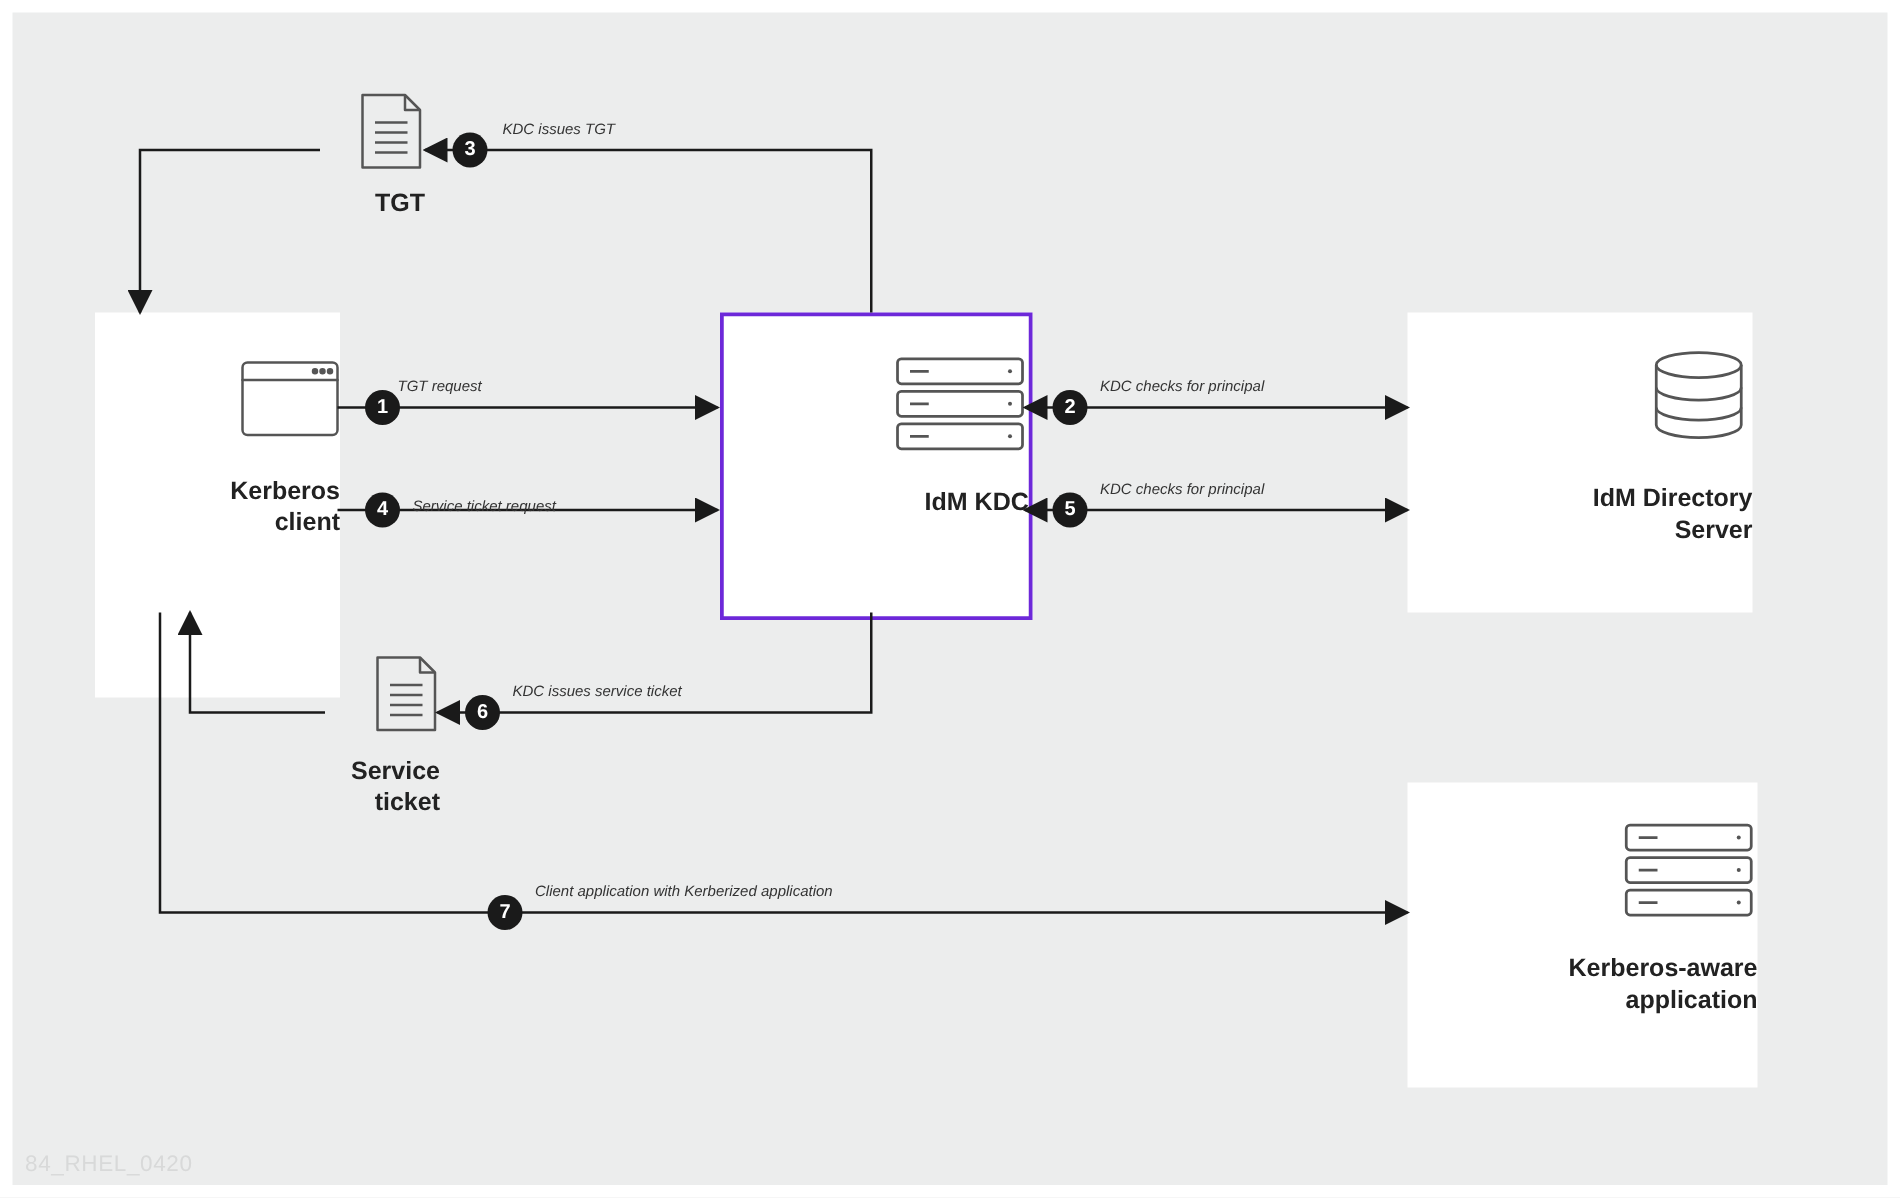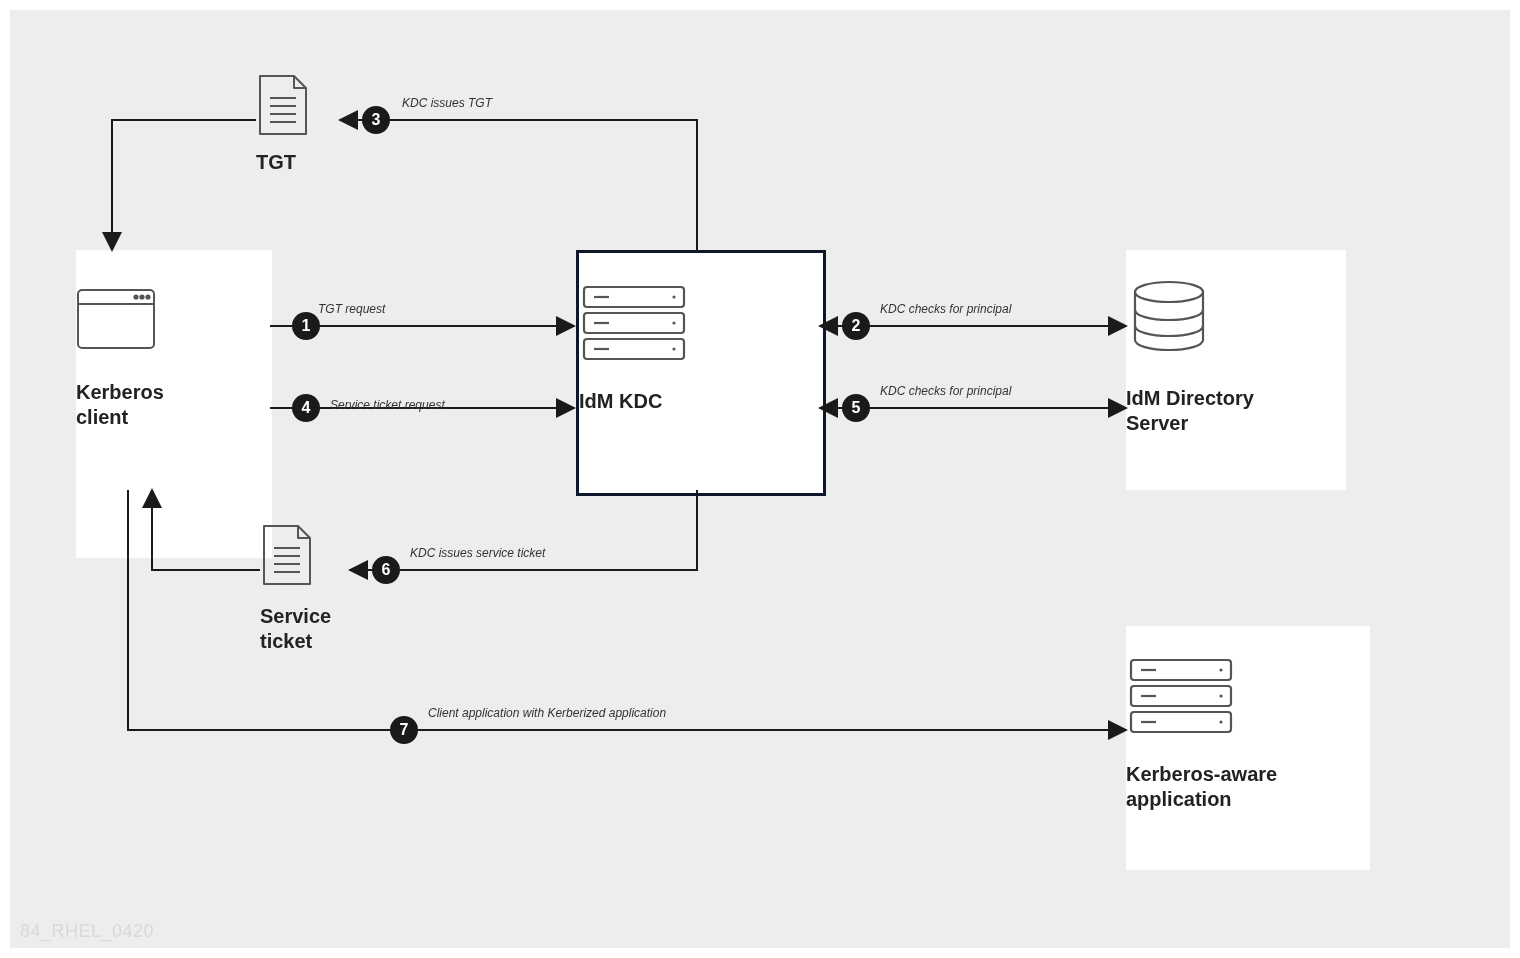--- a/index.html
+++ b/index.html
@@ -22,7 +22,7 @@
 .box{
   position:absolute;
   background:#fff;
-  text-align:left;
+  text-align:right;
 }
 .box.kdc{
   border:3px solid #0f172a;

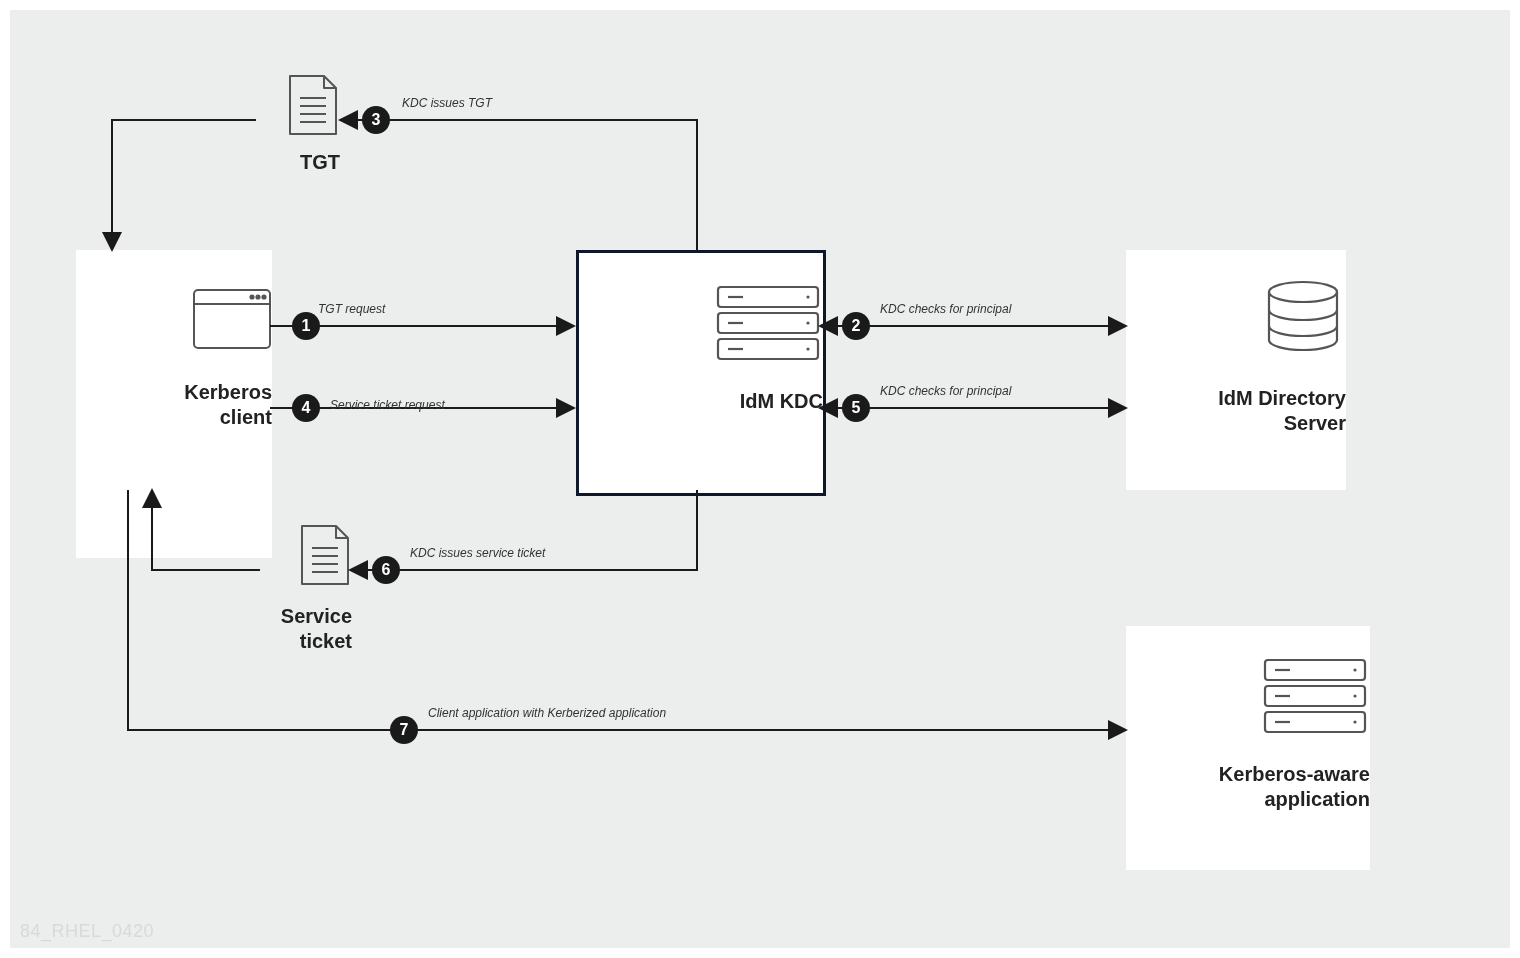--- a/index.html
+++ b/index.html
@@ -25,7 +25,7 @@
   text-align:right;
 }
 .box.kdc{
-  border:3px solid #0f172a;
+  border:3px solid #6d28d9;
 }
 .label{
   font-size:20px;

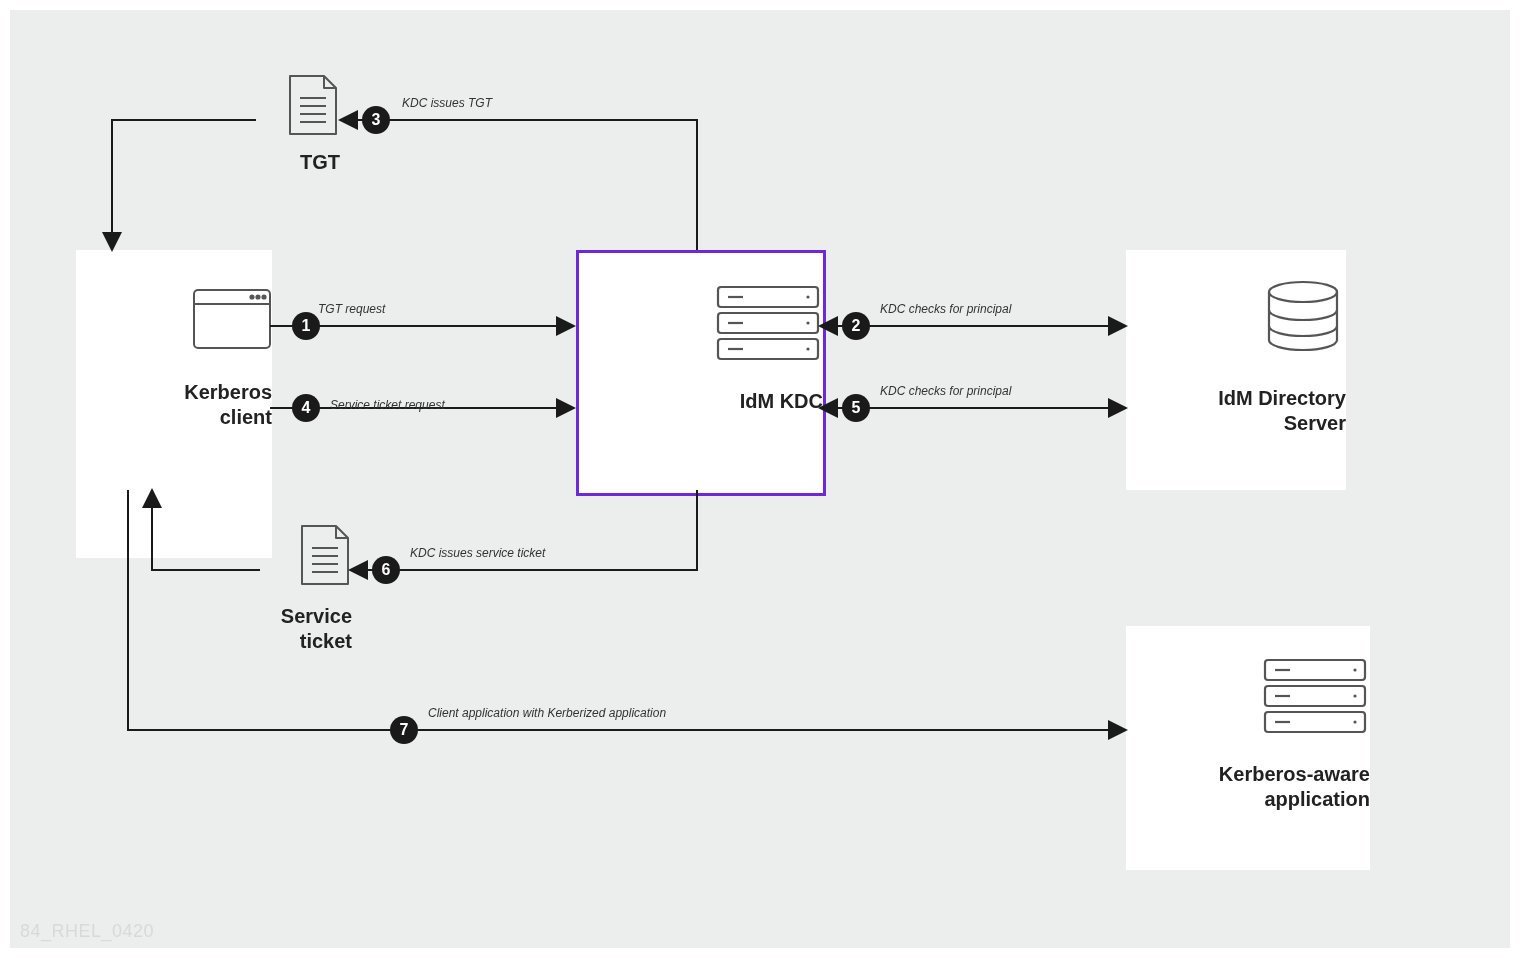--- a/index.html
+++ b/index.html
@@ -139,7 +139,7 @@
     <div class="label" style="margin-top:22px">IdM KDC</div>
   </div>
 
-  <div class="box" style="left:1116px;top:240px;width:220px;height:240px">
+  <div class="box" style="left:1116px;top:240px;width:276px;height:240px">
     <svg class="ico-db" width="86" height="80" viewBox="0 0 86 80" style="margin-top:30px">
       <ellipse cx="43" cy="12" rx="34" ry="10"></ellipse>
       <path d="M9 12 V60 a34 10 0 0 0 68 0 V12"></path>

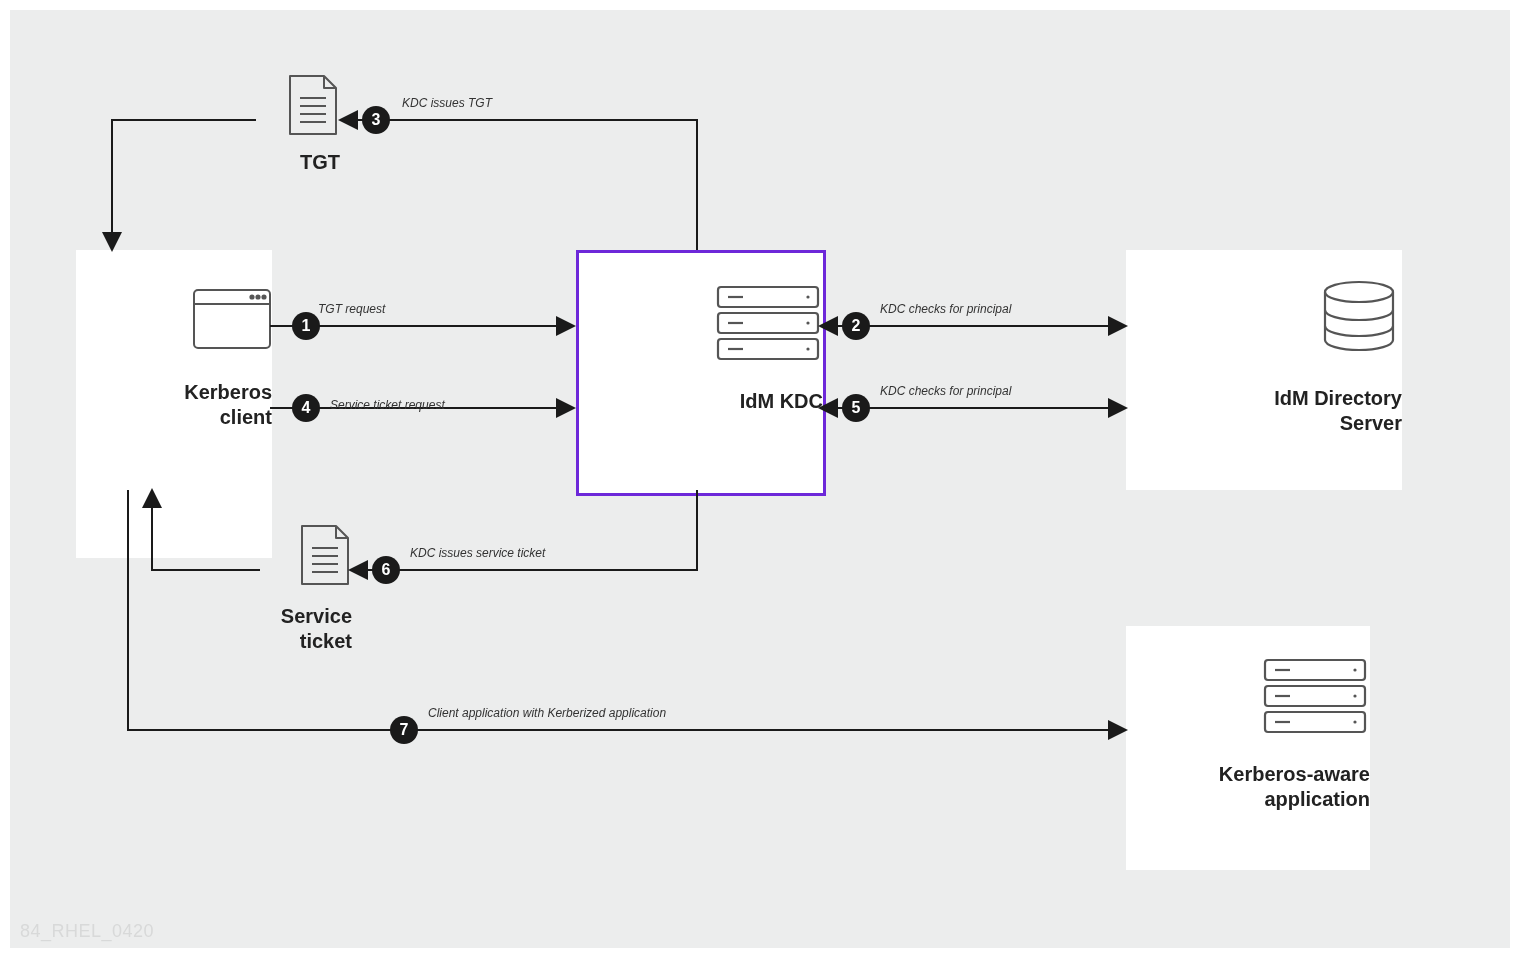--- a/index.html
+++ b/index.html
@@ -150,7 +150,7 @@
 Server</div>
   </div>
 
-  <div class="box" style="left:1116px;top:616px;width:244px;height:244px">
+  <div class="box" style="left:1116px;top:616px;width:280px;height:244px">
     <svg class="ico-server" width="110" height="80" viewBox="0 0 110 80" style="margin-top:30px">
       <rect x="5" y="4" width="100" height="20"></rect>
       <rect x="5" y="30" width="100" height="20"></rect>

